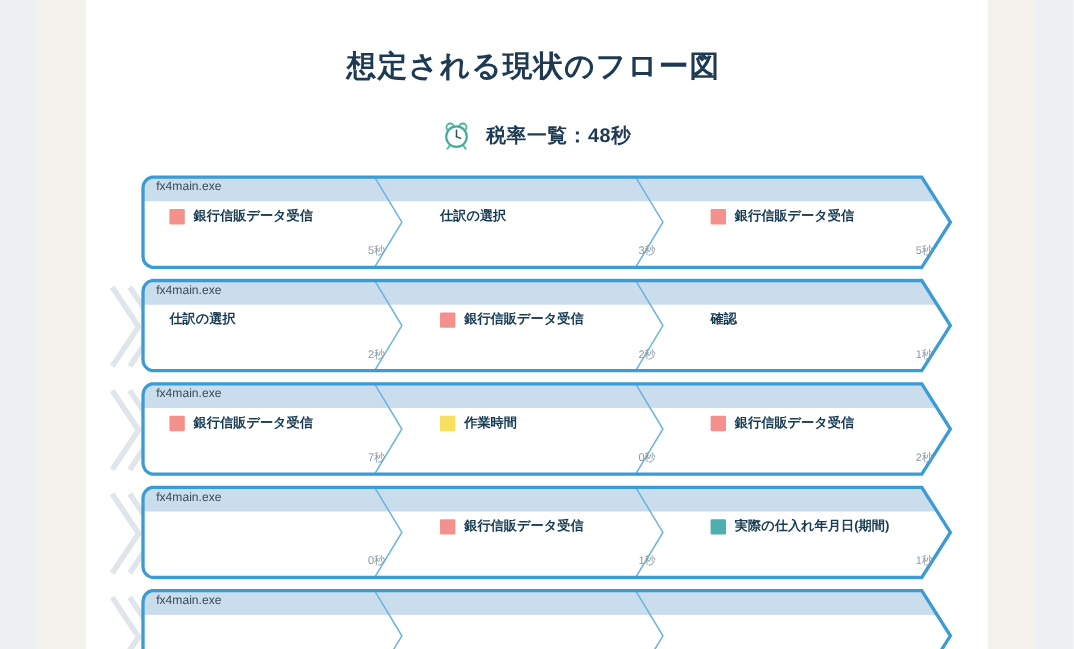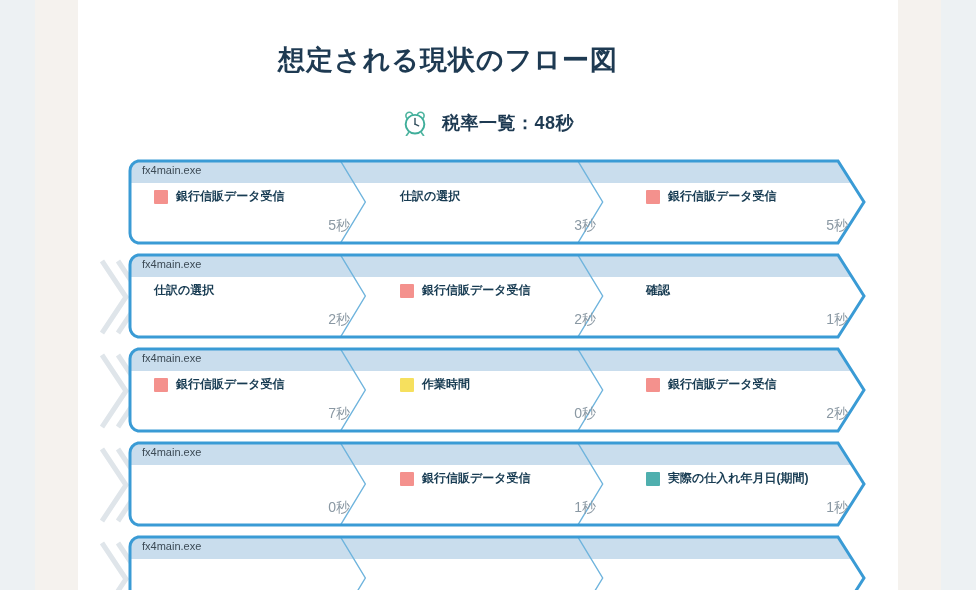--- a/index.html
+++ b/index.html
@@ -18,7 +18,7 @@
   
   .title{
     position:absolute;left:0;top:42px;width:740px;text-align:center;
-    font-size:27px;font-weight:bold;color:#1e3a52;letter-spacing:1px;
+    font-size:27px;font-weight:bold;color:#1e3a52;letter-spacing:1px;padding-left:37px;
   }
   .subrow{
     position:absolute;left:0;top:110px;width:820px;

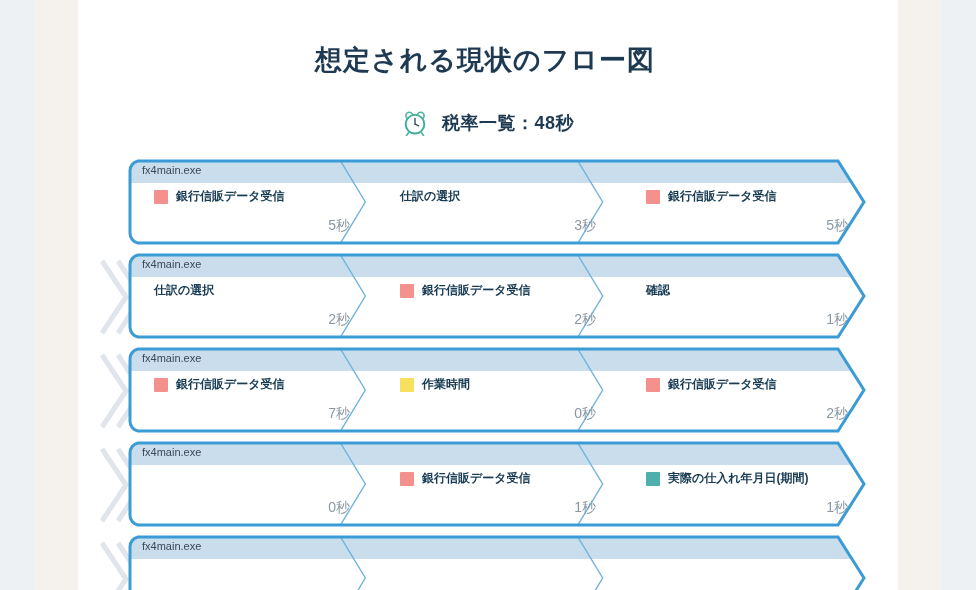--- a/index.html
+++ b/index.html
@@ -63,7 +63,7 @@
   }
   .cell-time{
     position:absolute;right:24px;bottom:10px;
-    font-size:14px;color:#8a98a3;
+    font-size:10px;color:#8a98a3;
   }
   .cell:last-child .cell-time{right:18px;}
 </style>

